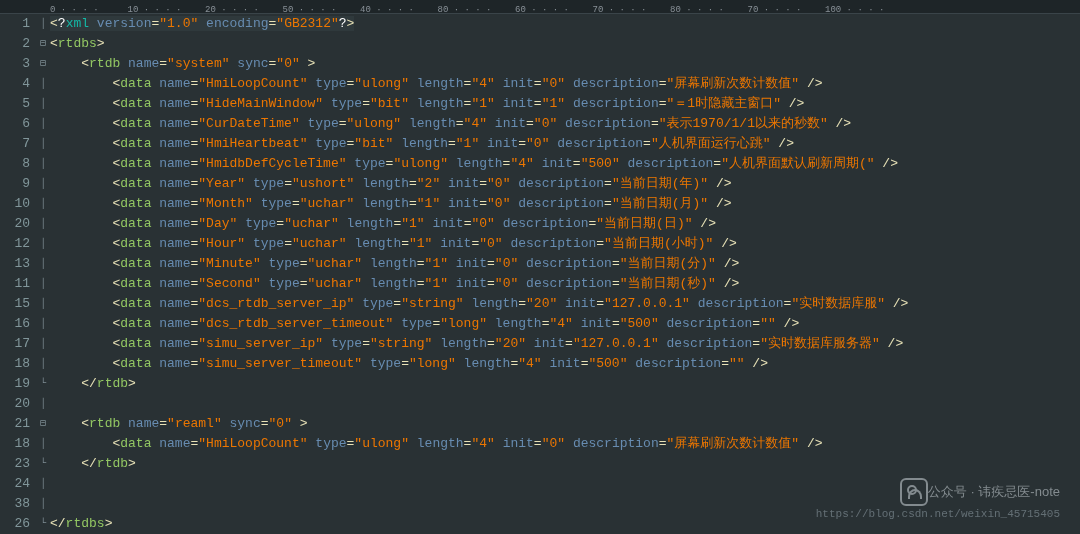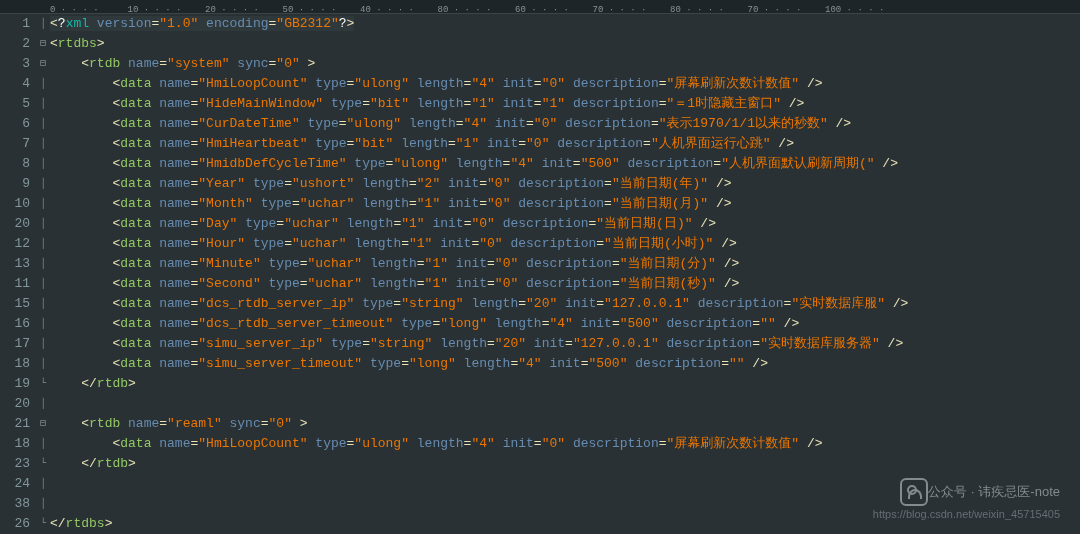--- a/index.html
+++ b/index.html
@@ -82,7 +82,7 @@
   }
   .wm-url{
     position:absolute; right:20px; bottom:10px;
-    color:#6e7a80; font-size:11px; font-family:Liberation Sans, sans-serif;
+    color:#6e7a80; font-size:11px; font-family:Liberation Mono, monospace;
     opacity:0.85;
   }
 </style>

